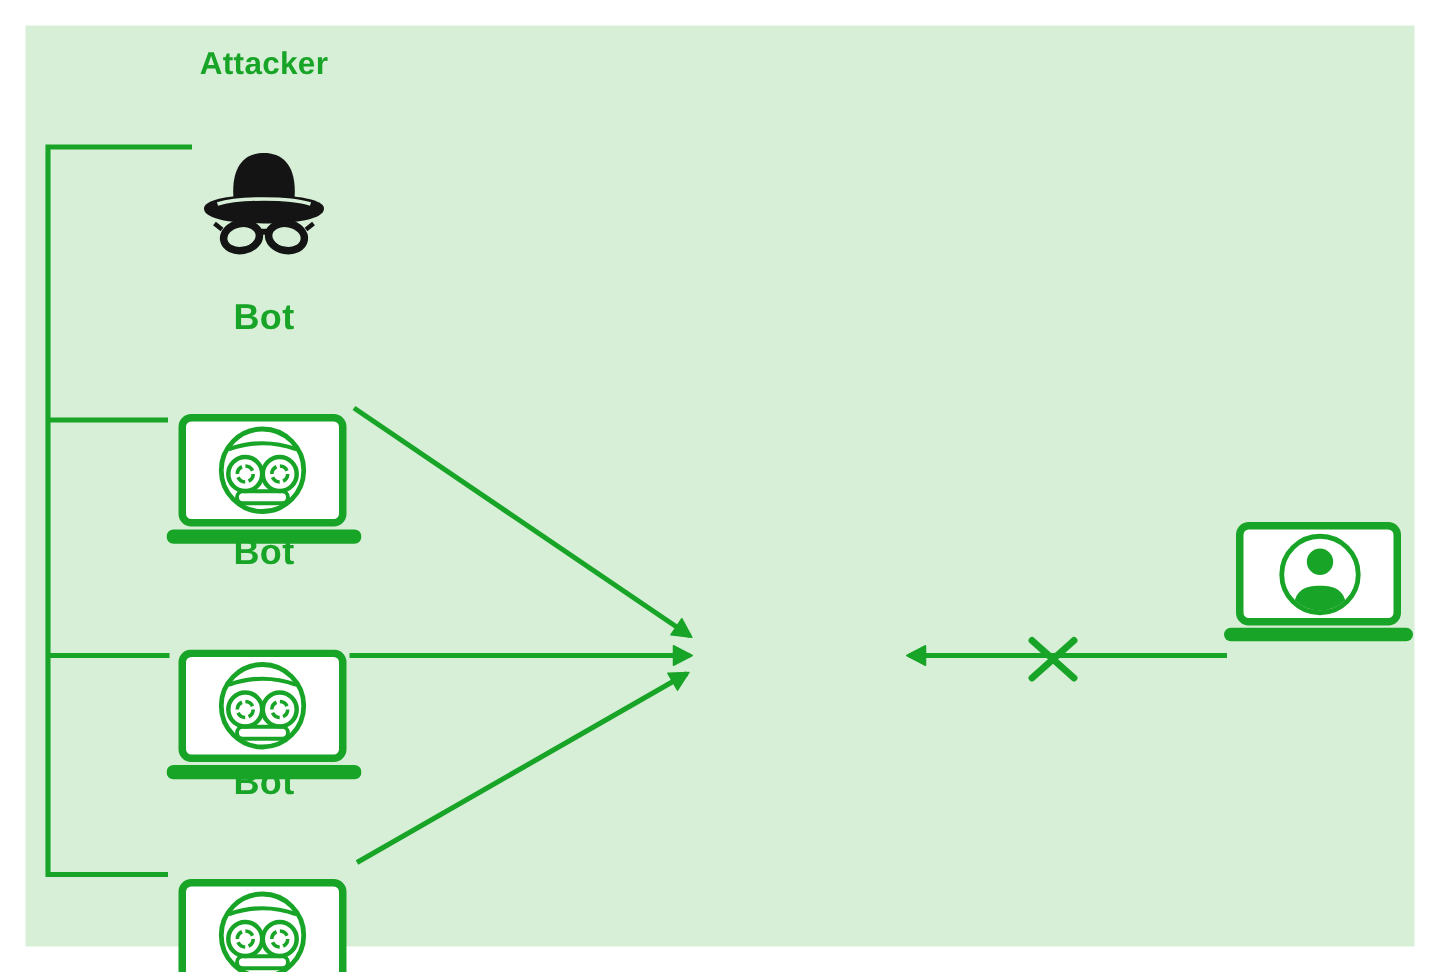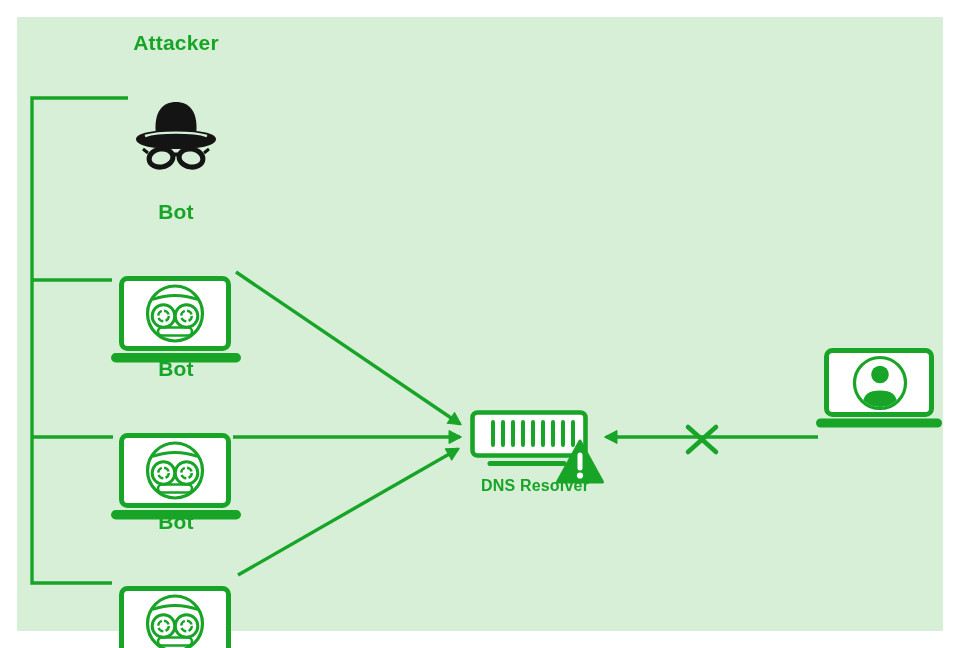--- a/index.html
+++ b/index.html
@@ -17,7 +17,7 @@
   .node{position:absolute;display:flex;flex-direction:column;align-items:center;gap:43px;}
   .label{color:var(--green);font-weight:bold;text-align:center;letter-spacing:.2px;}
   .label.lg{font-size:21px;line-height:26px;}
-  .label.md{font-size:21px;line-height:24px;}
+  .label.md{font-size:24px;line-height:24px;}
   .label.sm{font-size:16px;line-height:18px;}
   .icon{color:var(--green);display:block;}
   .stroke{stroke:currentColor;fill:none;}

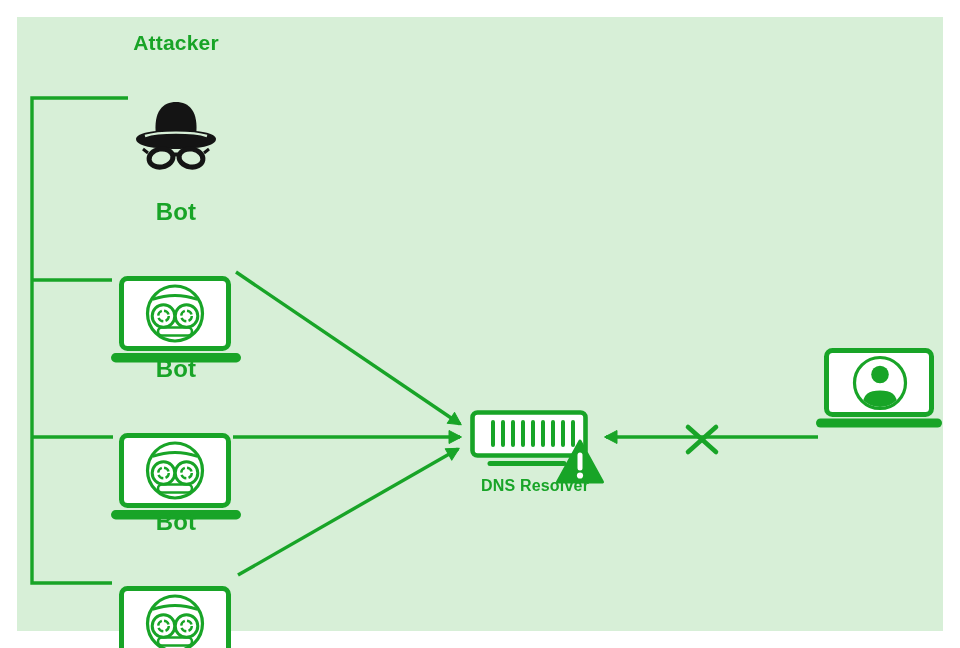--- a/index.html
+++ b/index.html
@@ -134,21 +134,6 @@
     </svg>
   </div>
 
-  <div class="node dns-node">
-    <svg class="icon" width="140" height="80" viewBox="0 0 140 80">
-      <rect class="screen" x="7.5" y="5.5" width="113" height="43" rx="5" stroke-width="4.6"></rect>
-      <g class="stroke" stroke-width="4" stroke-linecap="round">
-        <path d="M28,15 V38 M38,15 V38 M48,15 V38 M58,15 V38 M68,15 V38 M78,15 V38 M88,15 V38 M98,15 V38 M108,15 V38"></path>
-      </g>
-      <path class="stroke" stroke-width="5" stroke-linecap="round" d="M25,56.5 H99"></path>
-      <g>
-        <path class="fillg" d="M115,34 L137.5,75 L92.5,75 Z" stroke="currentColor" stroke-width="3" stroke-linejoin="round"></path>
-        <path class="wht-stroke" stroke-width="5" stroke-linecap="round" d="M115,48 V61"></path>
-        <circle class="wht" cx="115" cy="68.5" r="3.1"></circle>
-      </g>
-    </svg>
-    <div class="label sm">DNS Resolver</div>
-  </div>
 
   <div class="node user-node">
     <svg class="icon" width="130" height="82" viewBox="0 0 130 82">

